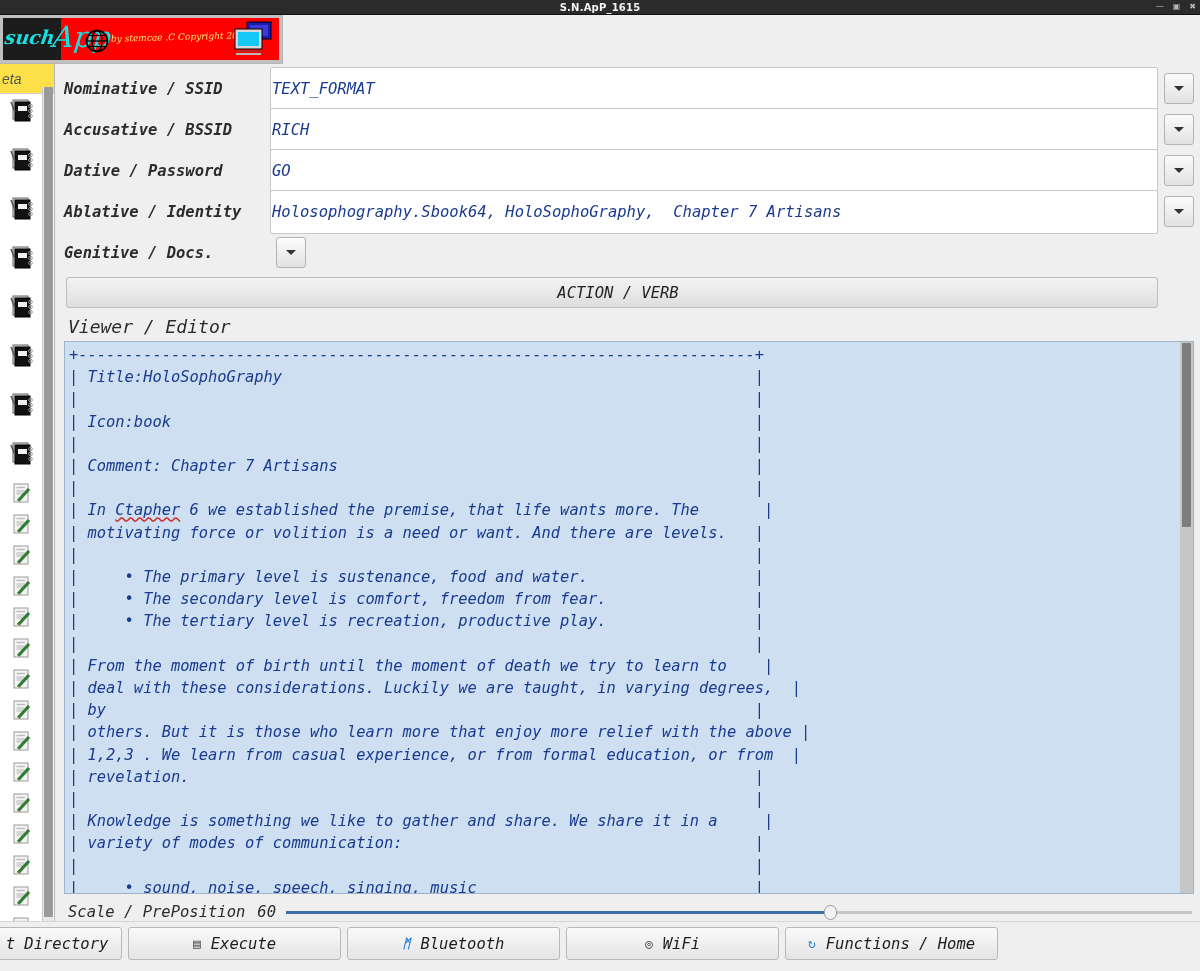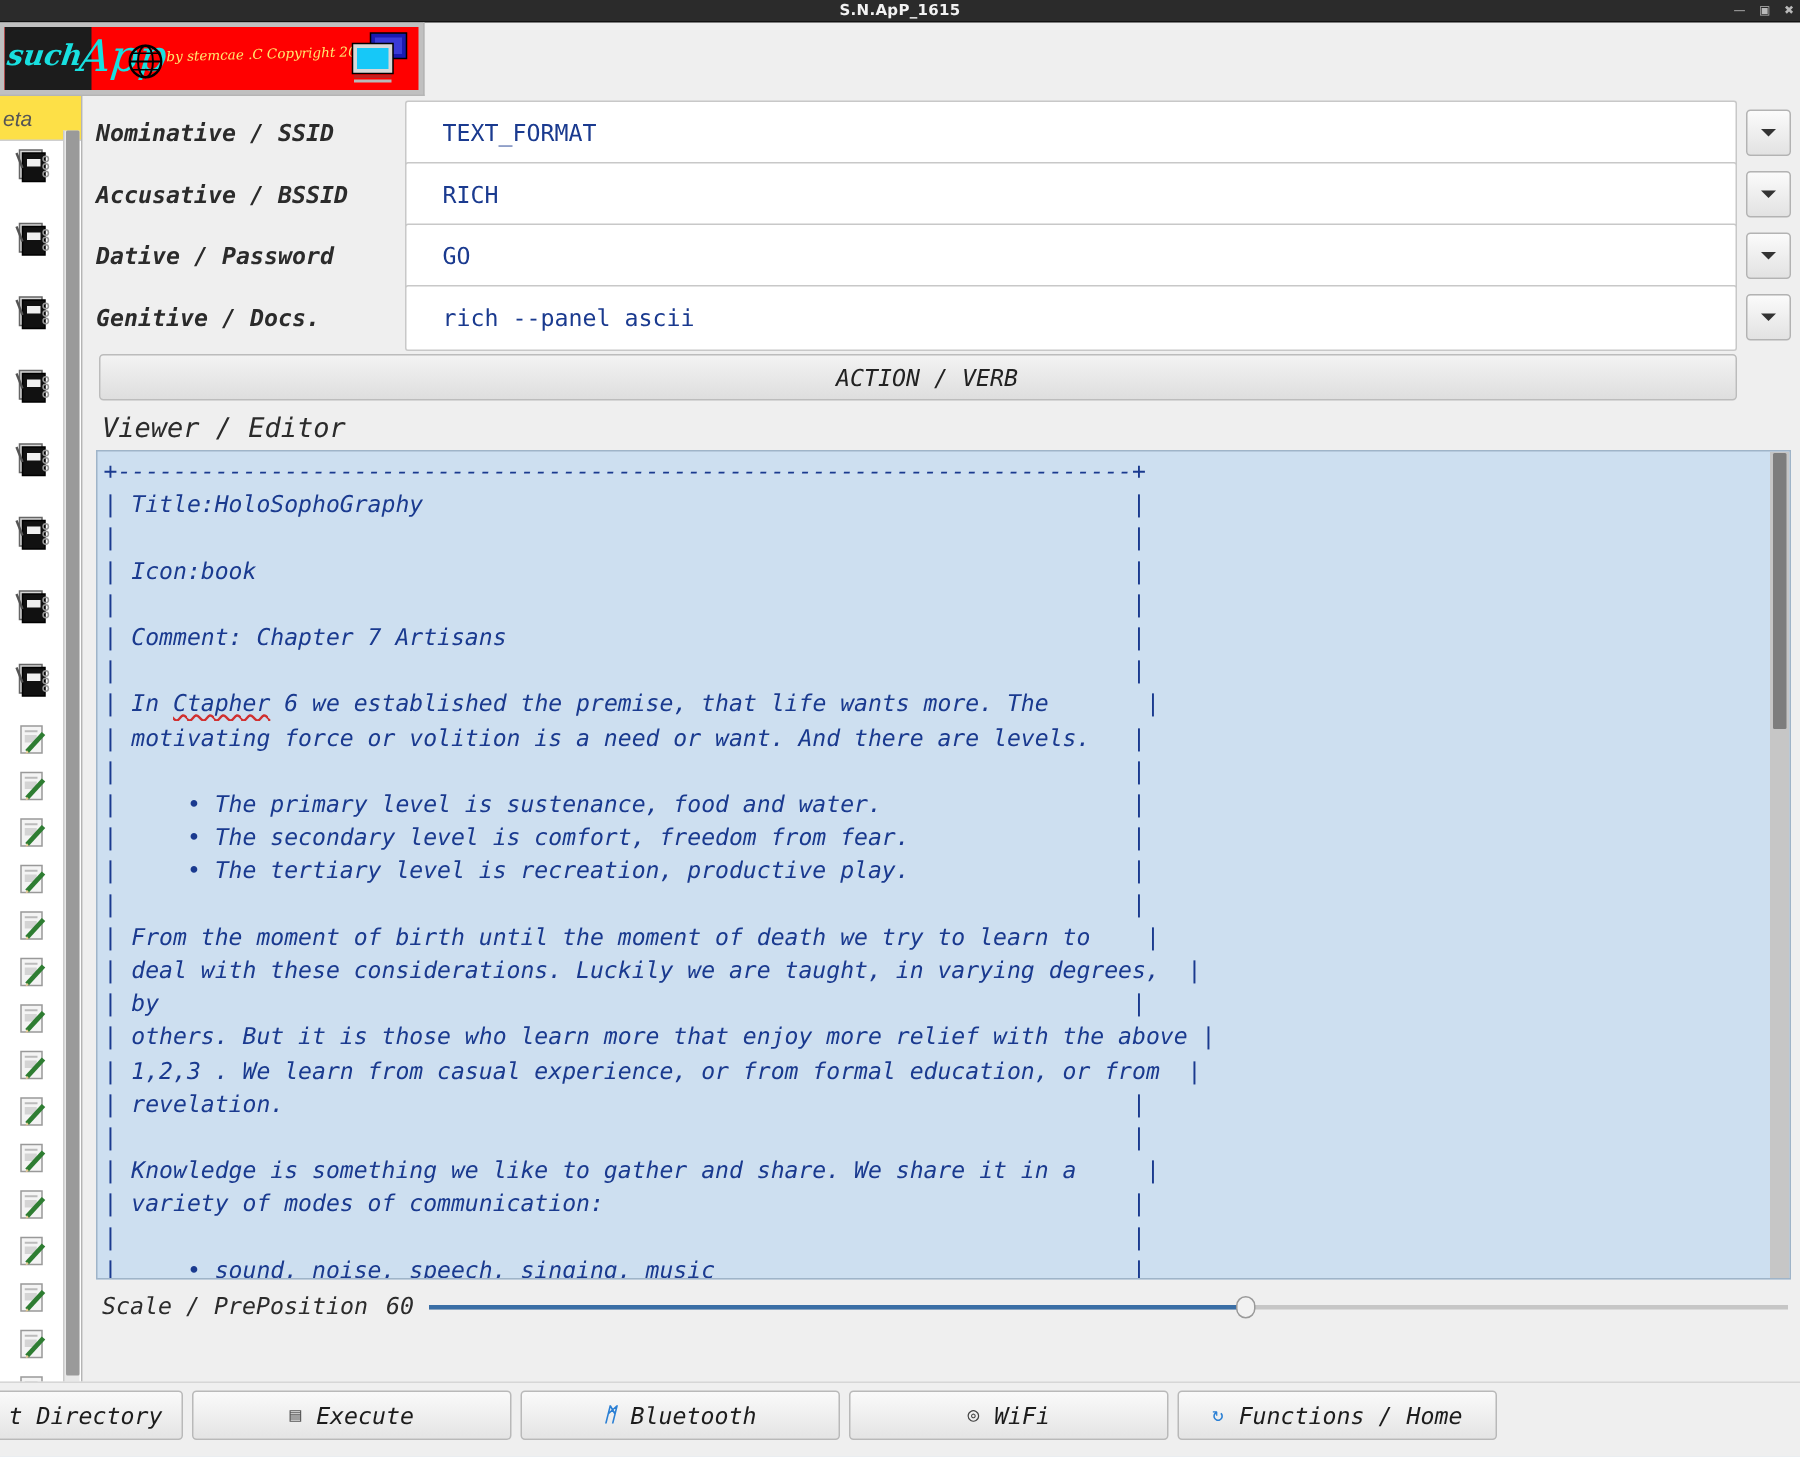--- a/index.html
+++ b/index.html
@@ -154,9 +154,9 @@
     border: 1px solid #c8c8c8;
     border-radius: 2px;
     font-family: "DejaVu Sans Mono", monospace;
-    font-size: 15.5px;
+    font-style: italic; font-size: 15.5px;
     color: #1a3a8f;
-    padding: 0 24px;
+    padding: 0 1px;
     outline: none;
   }
   .form-drop {

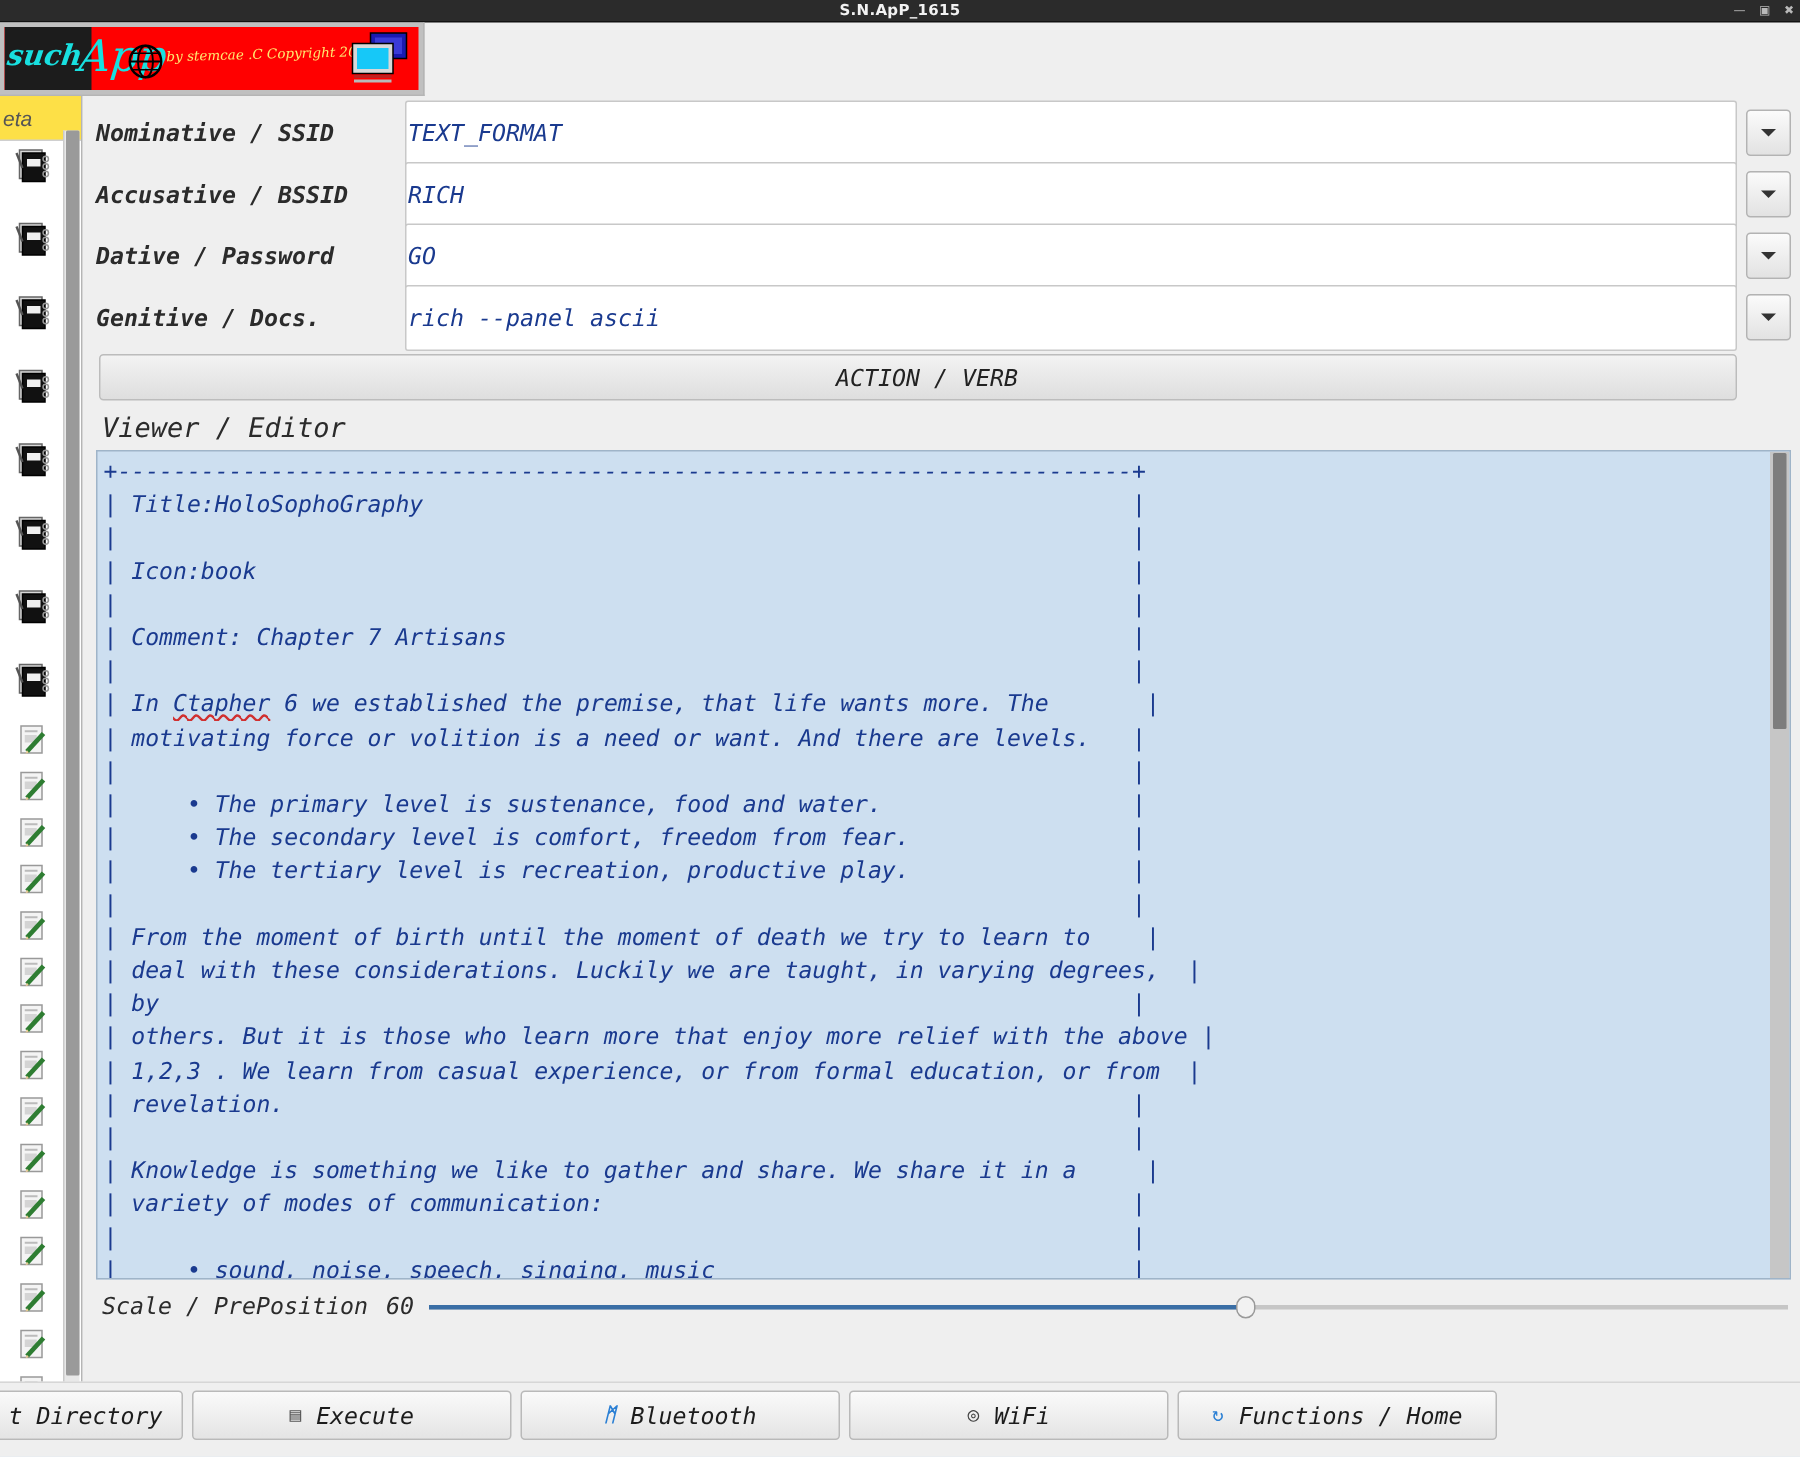--- a/index.html
+++ b/index.html
@@ -582,6 +582,13 @@
       </div>
     </div>
 
+    <div class="form-row">
+      <div class="form-label">Ablative / Identity</div>
+      <input class="form-input" value="Holosophography.Sbook64, HoloSophoGraphy,  Chapter 7 Artisans" style="">
+      <div class="form-drop">
+        <span class="caret"></span>
+      </div>
+    </div>
 
     <div class="form-row">
       <div class="form-label">Genitive / Docs.</div>

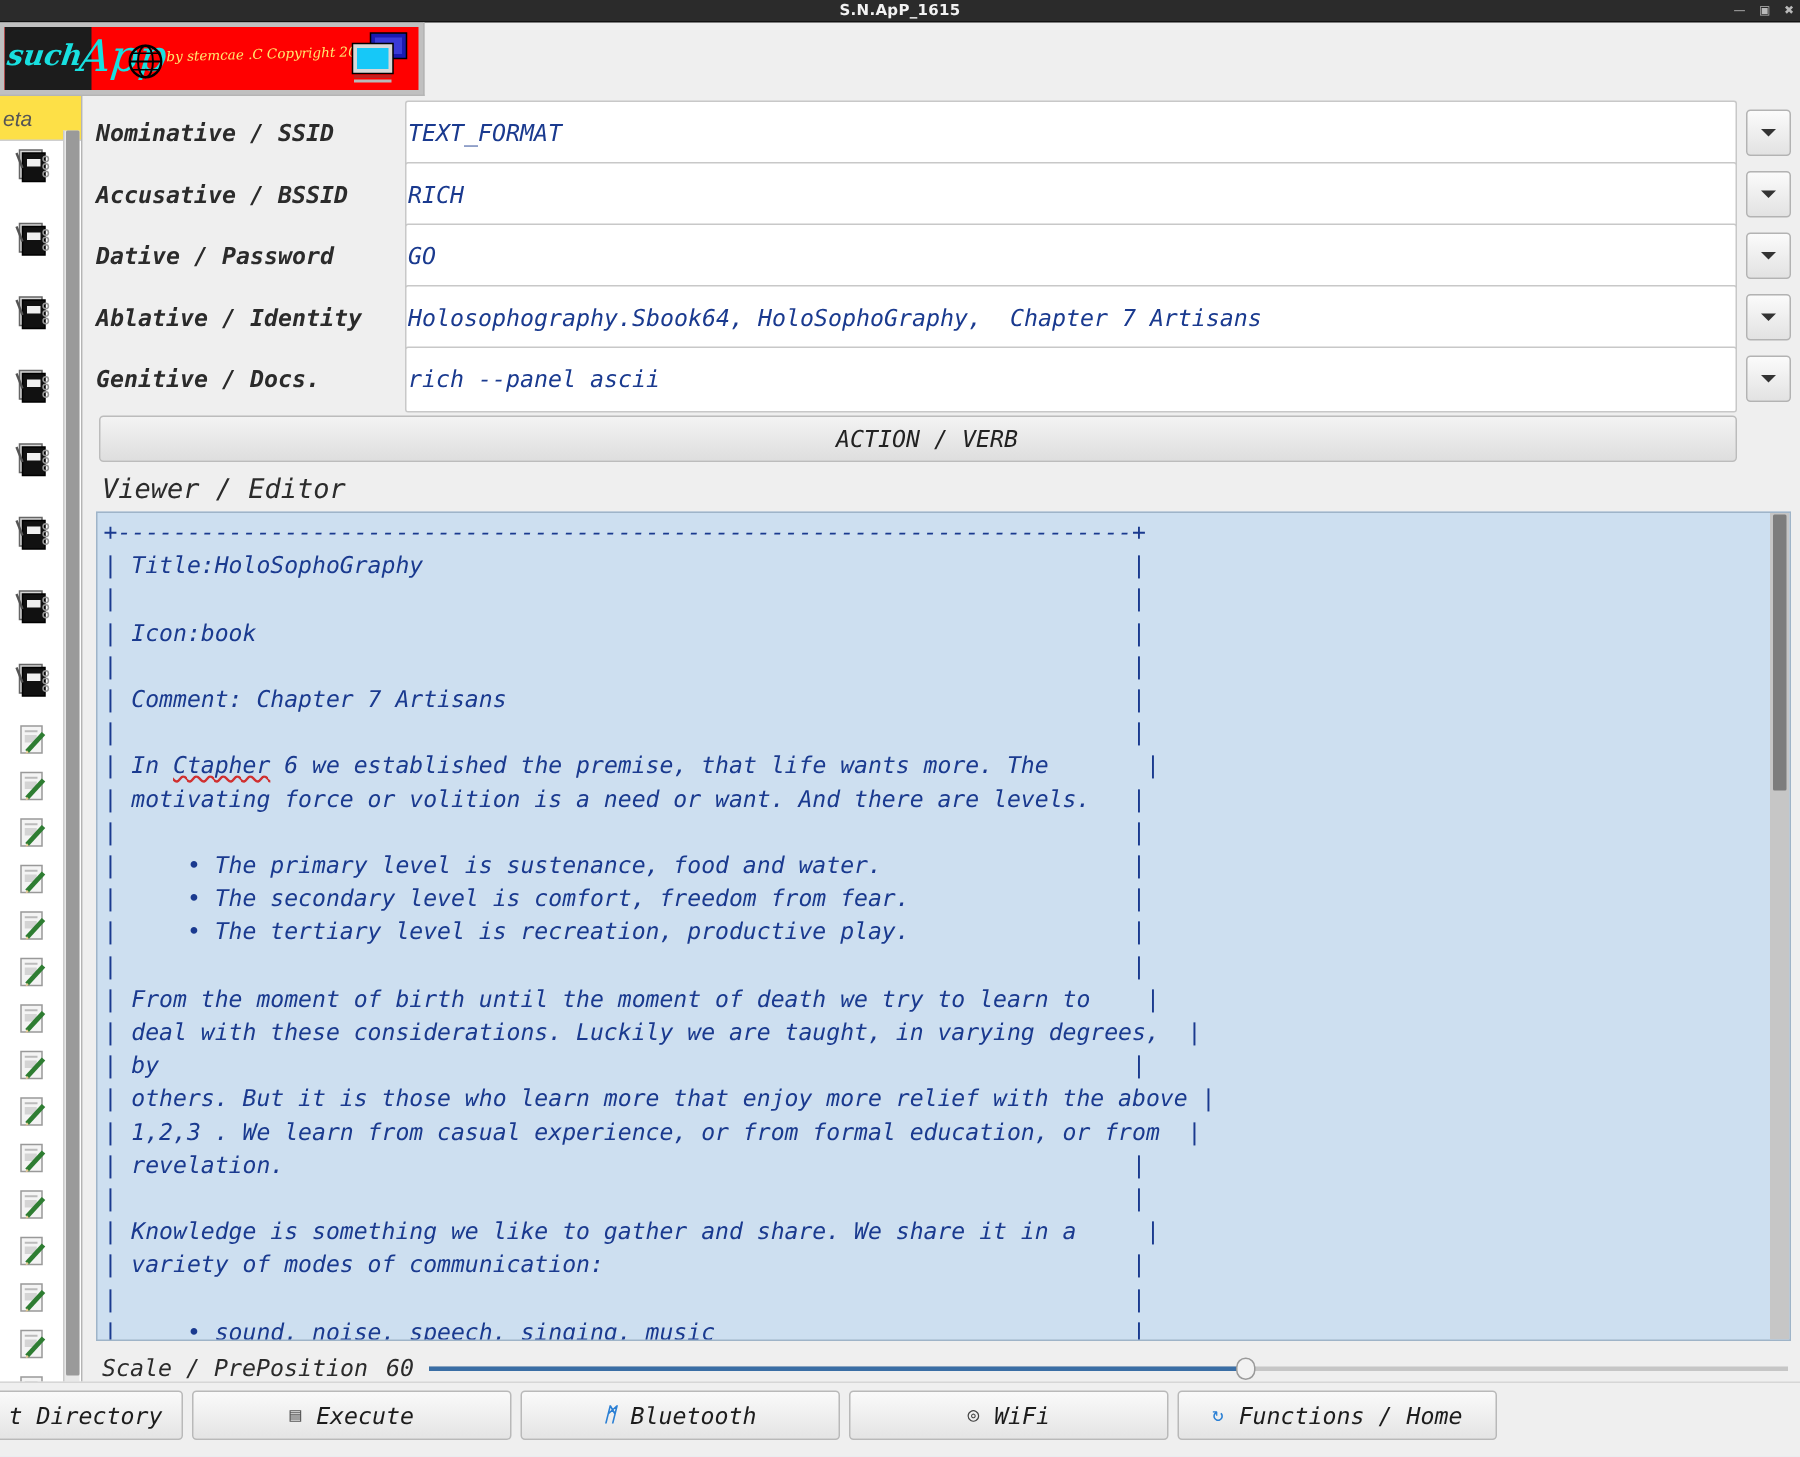--- a/index.html
+++ b/index.html
@@ -592,7 +592,6 @@
 
     <div class="form-row">
       <div class="form-label">Genitive / Docs.</div>
-      <input class="form-input" value="rich --panel ascii" style="">
       <div class="form-drop">
         <span class="caret"></span>
       </div>

